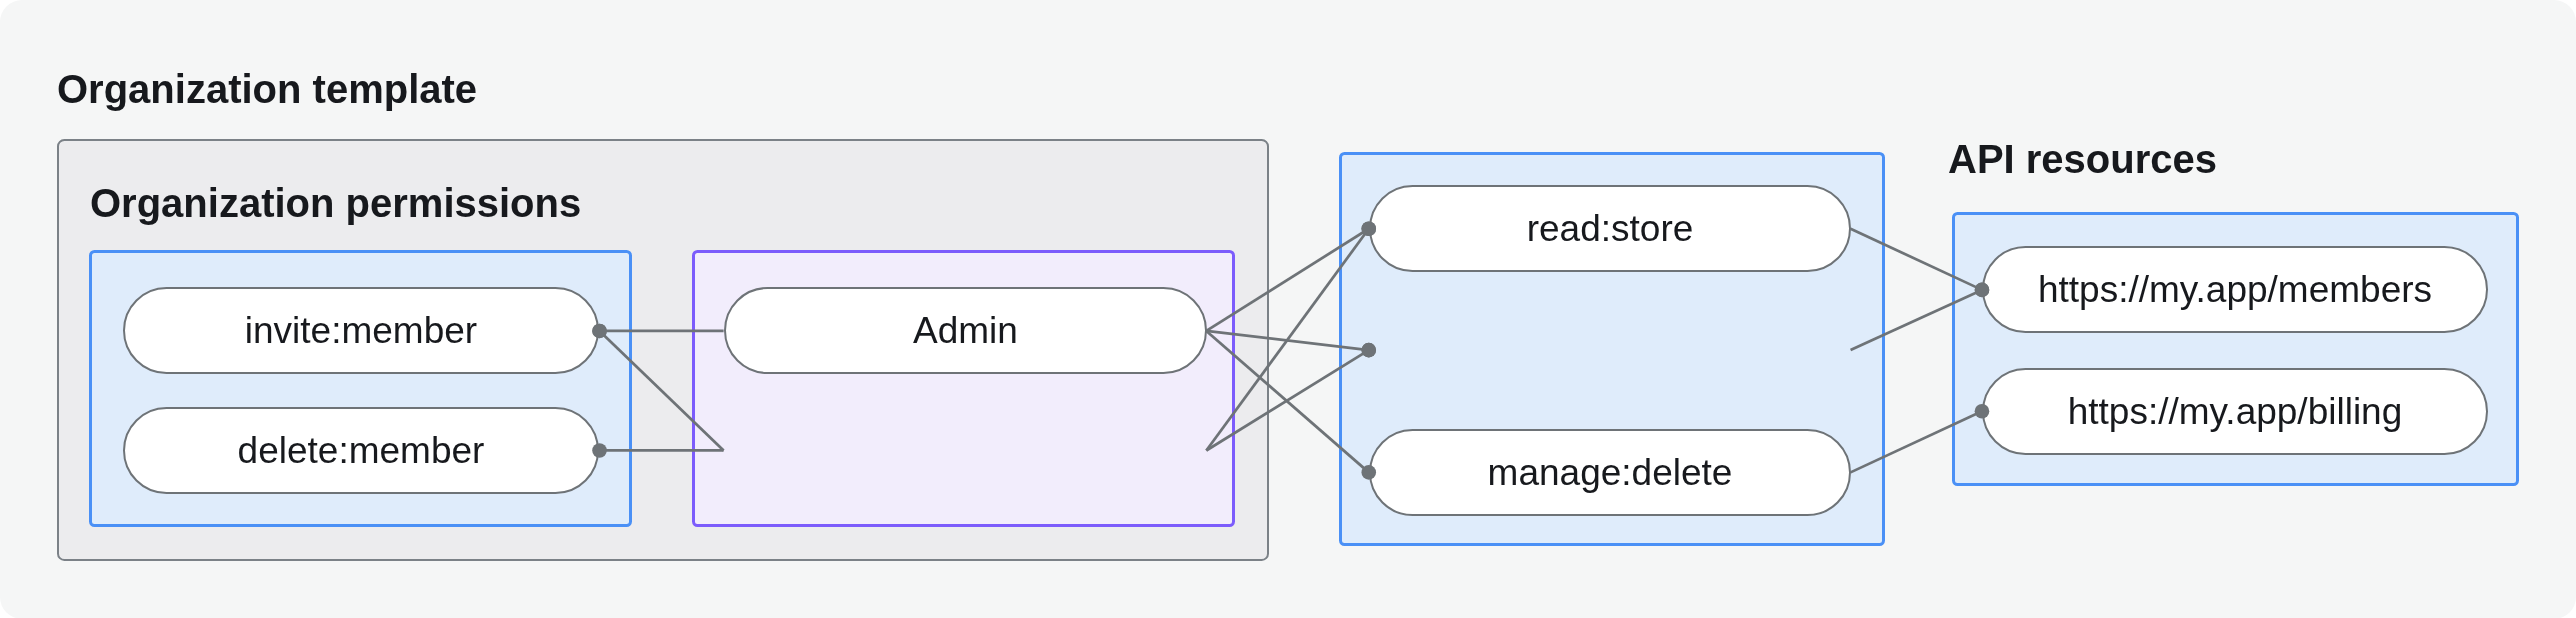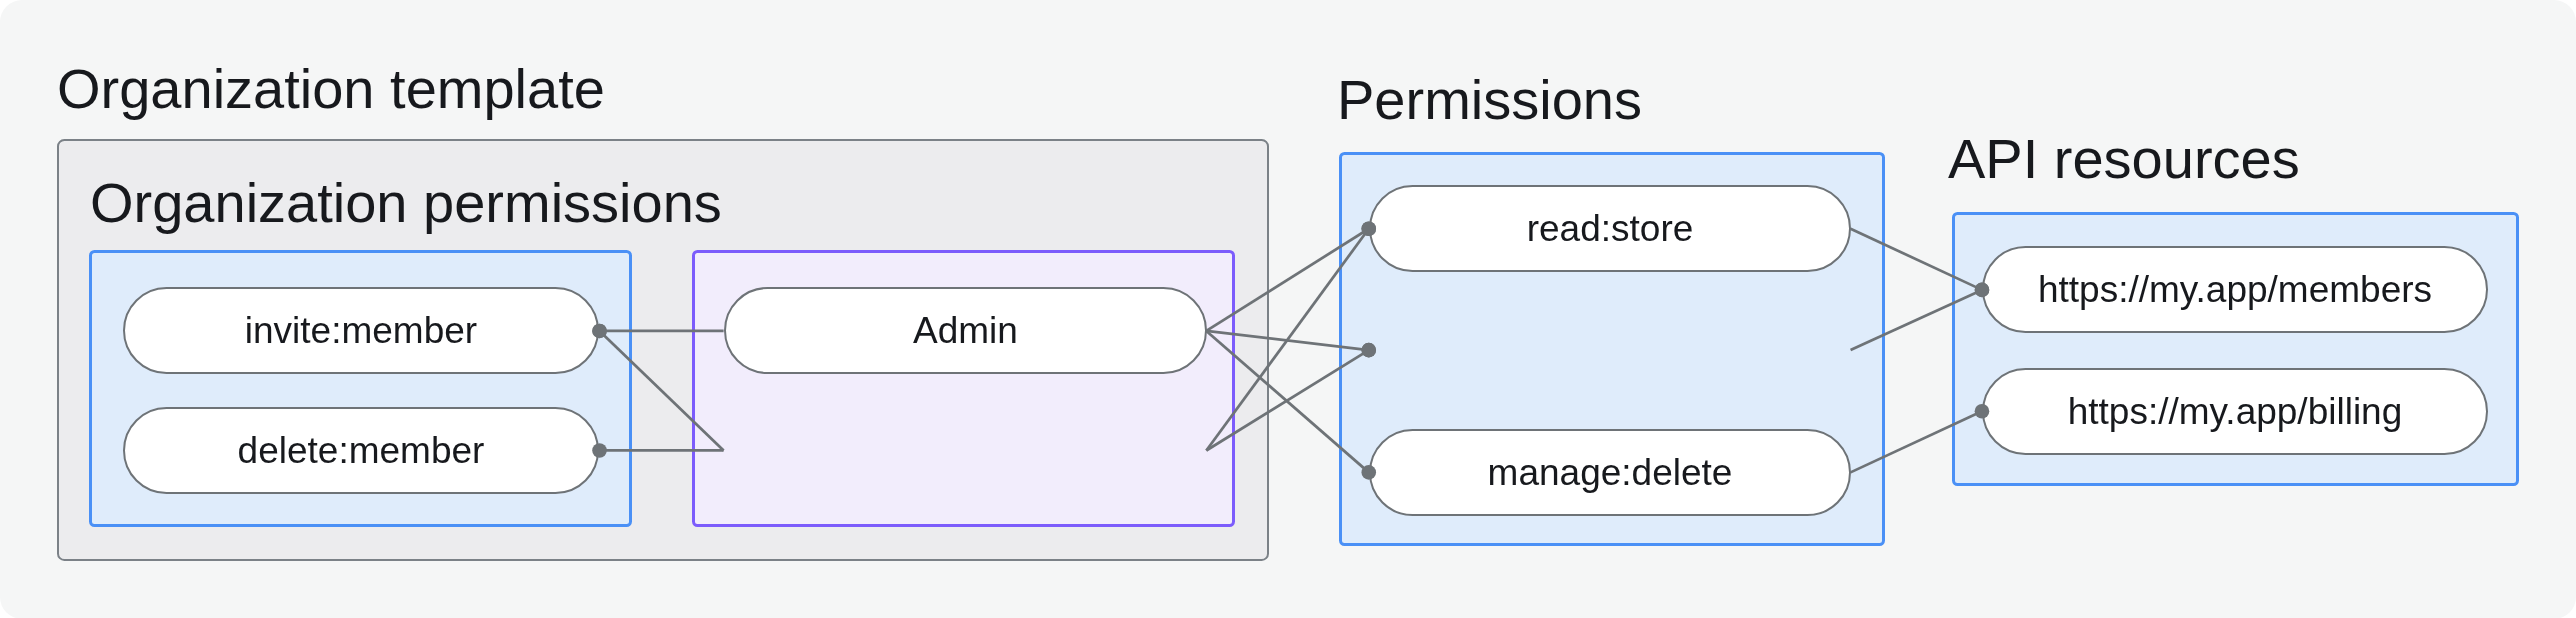--- a/index.html
+++ b/index.html
@@ -13,7 +13,7 @@
   html,body{width:100%;height:100%;background:#ffffff;overflow:hidden}
   body{font-family:"Liberation Sans","DejaVu Sans",sans-serif;color:var(--text)}
   .canvas{position:absolute;left:0;top:0;width:2576px;height:619px;background:var(--canvas-bg);border-radius:22px;overflow:hidden}
-  .group-label{position:absolute;font-size:56px;line-height:44px;font-weight:400;color:var(--text);white-space:nowrap;z-index:2}
+  .group-label{position:absolute;font-size:40px;line-height:44px;font-weight:700;color:var(--text);white-space:nowrap;z-index:2}
   .box{position:absolute;border-radius:7.3px;z-index:1}
   .box.gray{background:var(--gray-fill);border:2.7px solid var(--gray-border)}
   .box.blue{background:var(--blue-fill);border:3.7px solid var(--blue-border);border-radius:5.5px}

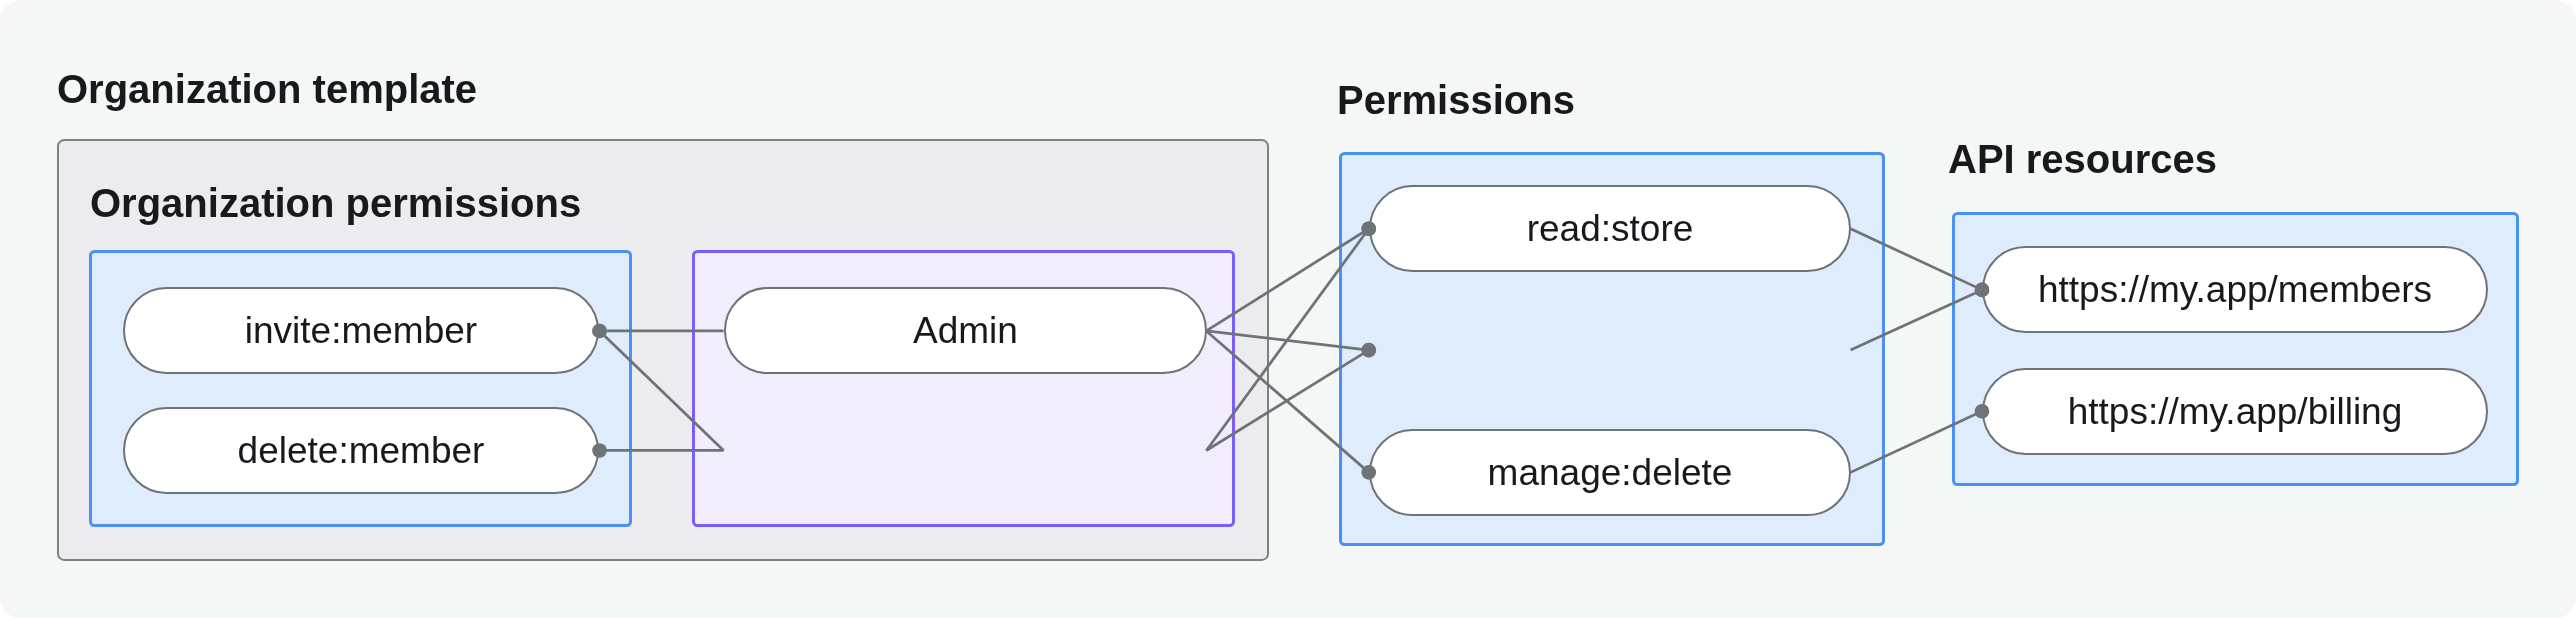--- a/index.html
+++ b/index.html
@@ -56,7 +56,6 @@
 
   <div class="group-label" id="lbl-template">Organization template</div>
   <div class="group-label" id="lbl-orgperm">Organization permissions</div>
-  <div class="group-label" id="lbl-permissions">Permissions</div>
   <div class="group-label" id="lbl-api">API resources</div>
 
   <div class="pill" id="pill-invite">invite:member</div>

